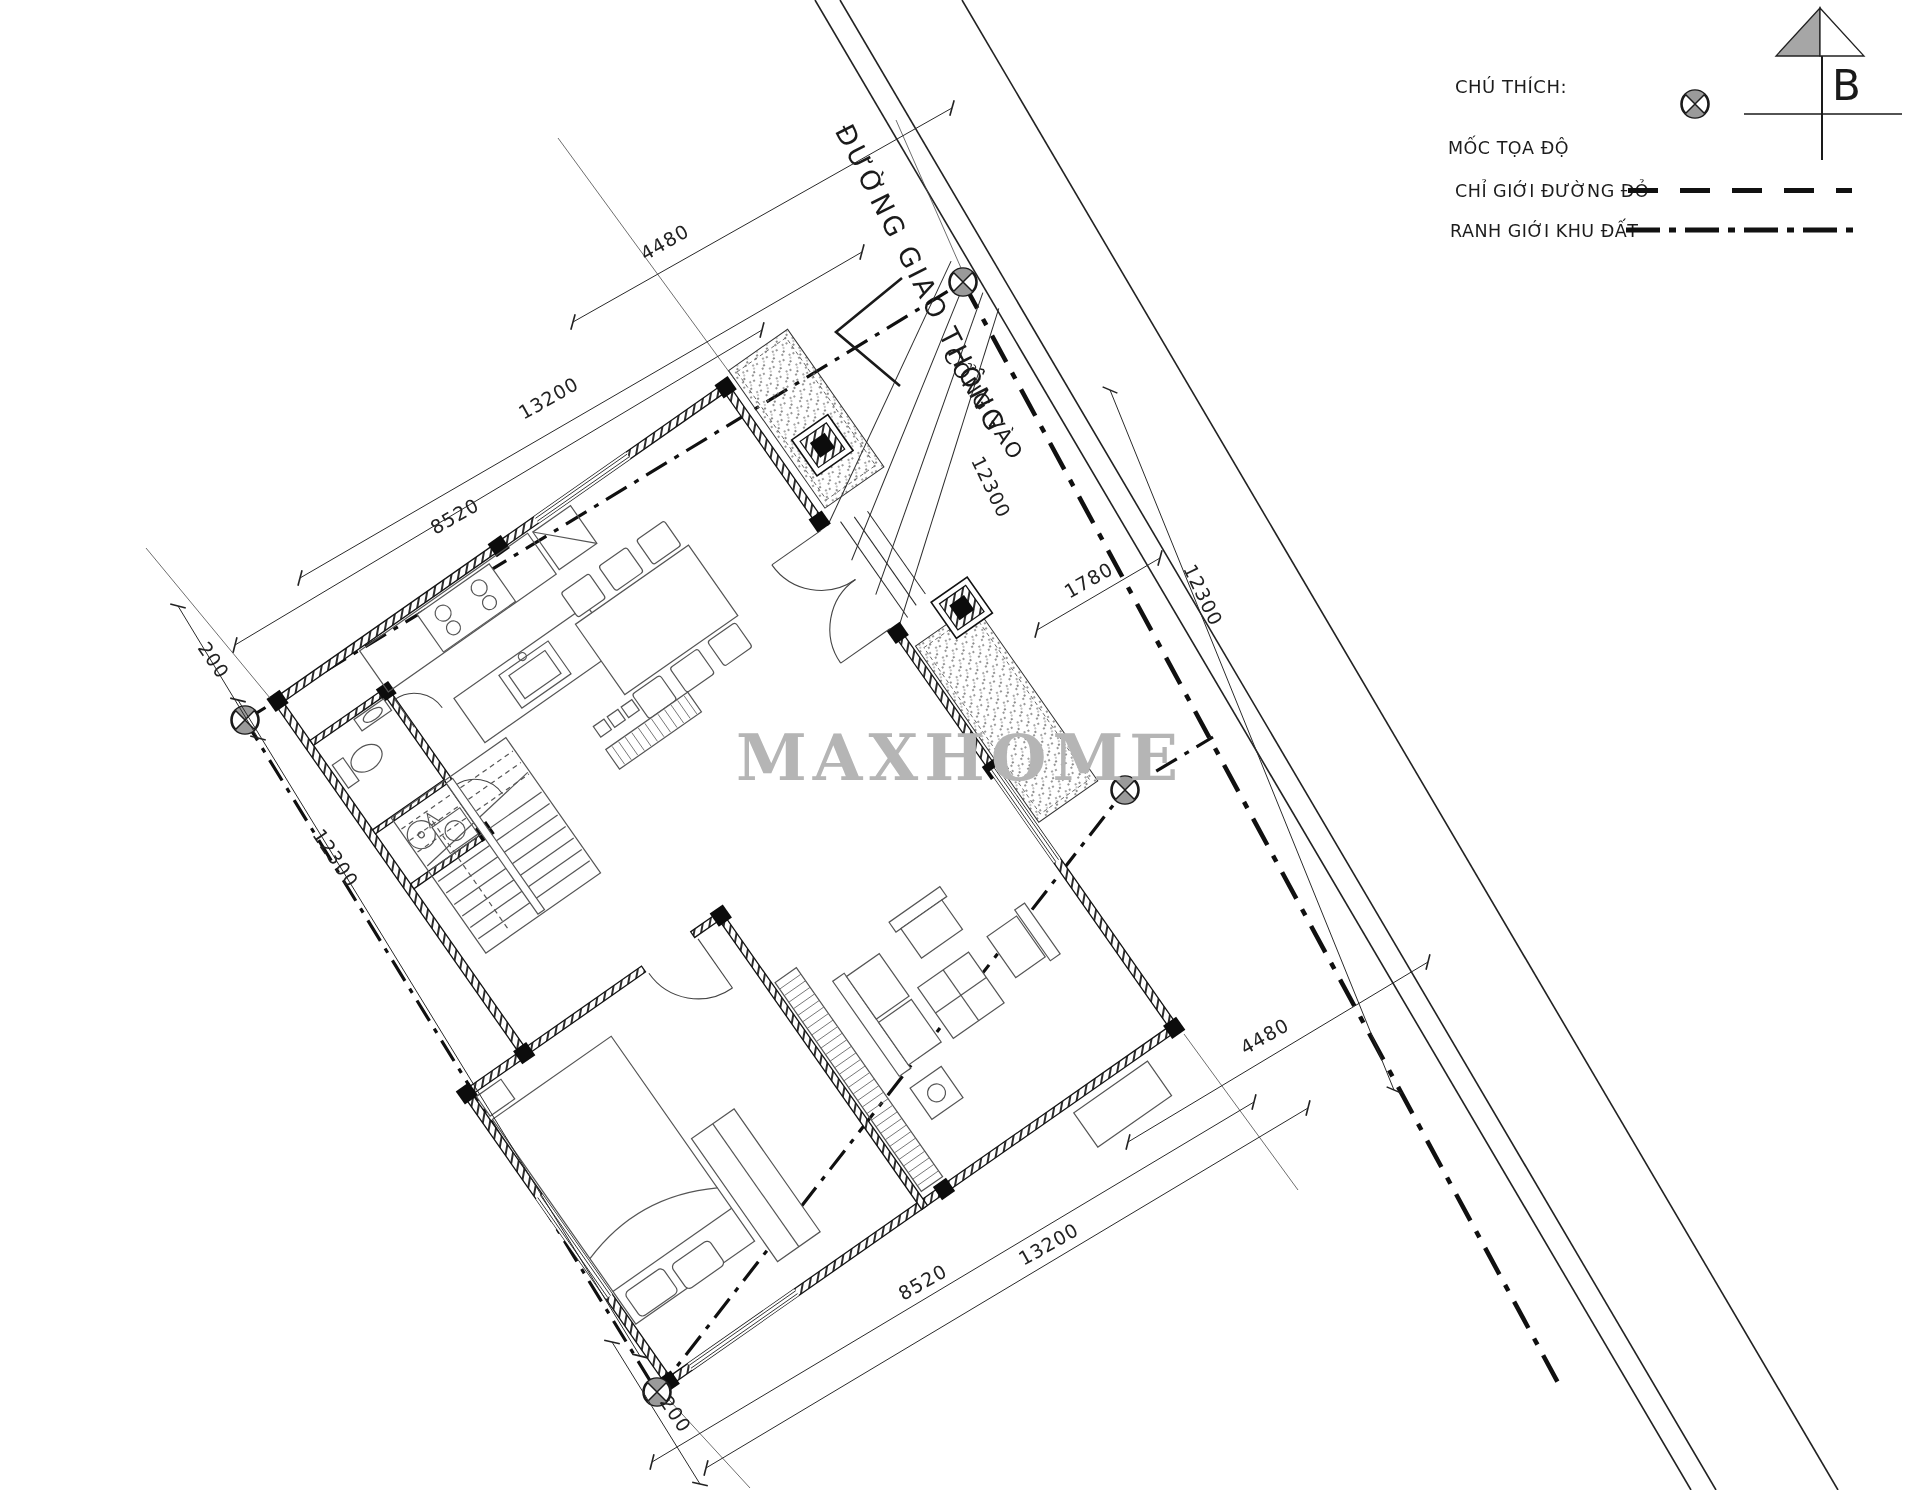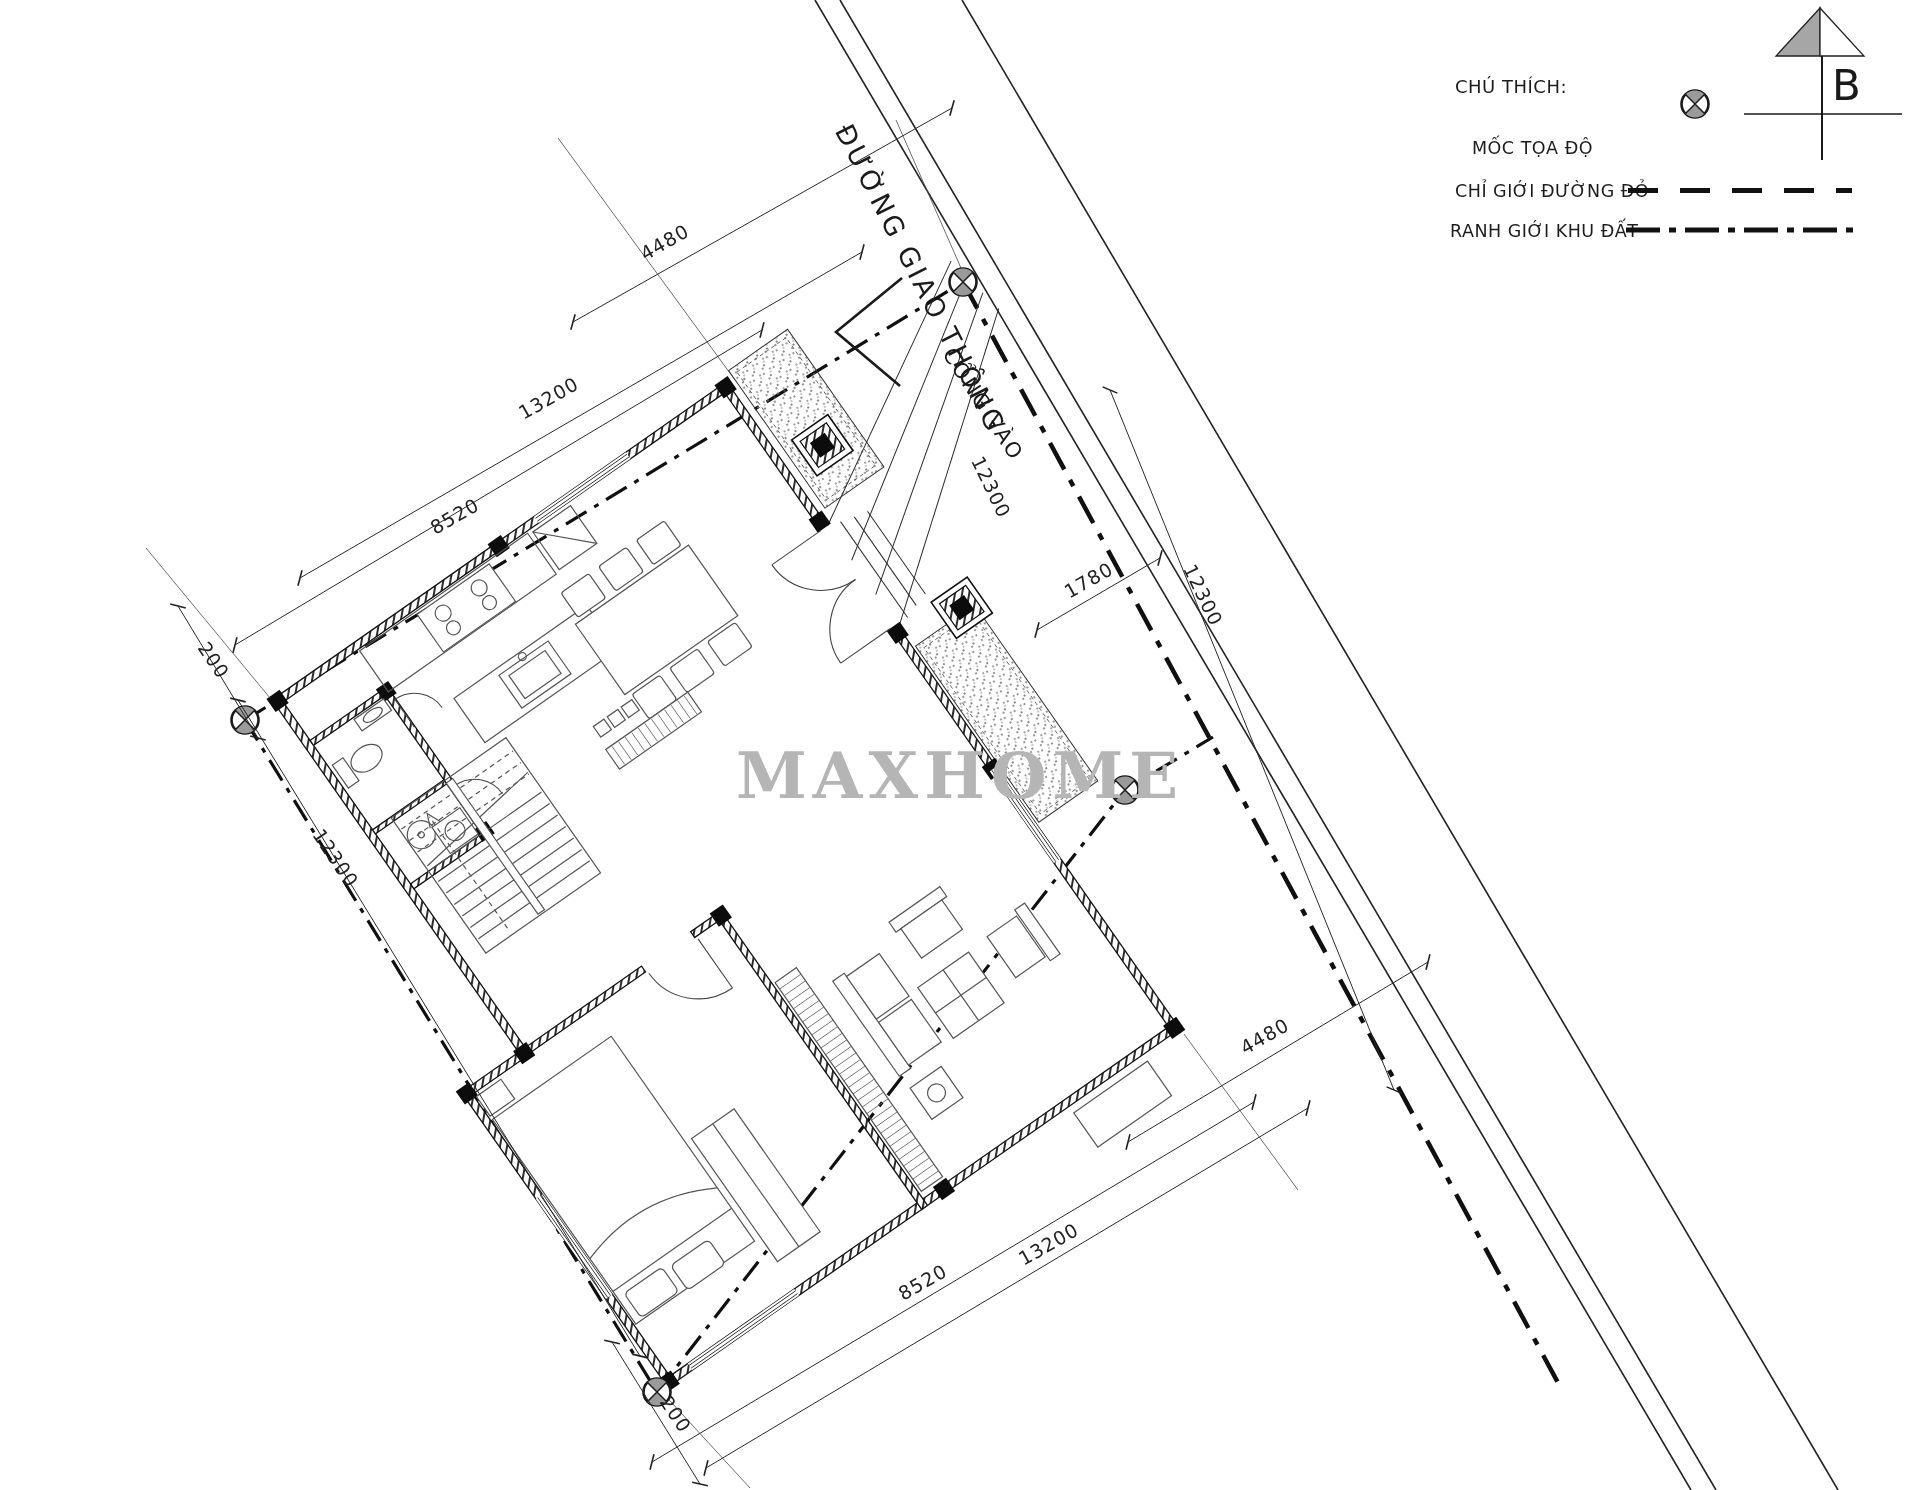--- a/index.html
+++ b/index.html
@@ -377,7 +377,7 @@
 
   <div class="legend">
     <div class="legend-title">CHÚ THÍCH:</div>
-    <div class="legend-row-label" style="left:32px;top:72px;">MỐC TỌA ĐỘ</div>
+    <div class="legend-row-label" style="left:8px;top:72px;">MỐC TỌA ĐỘ</div>
     <svg width="36" height="36" style="position:absolute;left:237px;top:20px;" viewBox="-18 -18 36 36">
       <circle r="13.5" fill="#fff" stroke="#1a1a1a" stroke-width="2.6"></circle>
       <path d="M0 0 L-9.5 -9.5 A13.5 13.5 0 0 1 9.5 -9.5 Z" fill="#9a9a9a"></path>

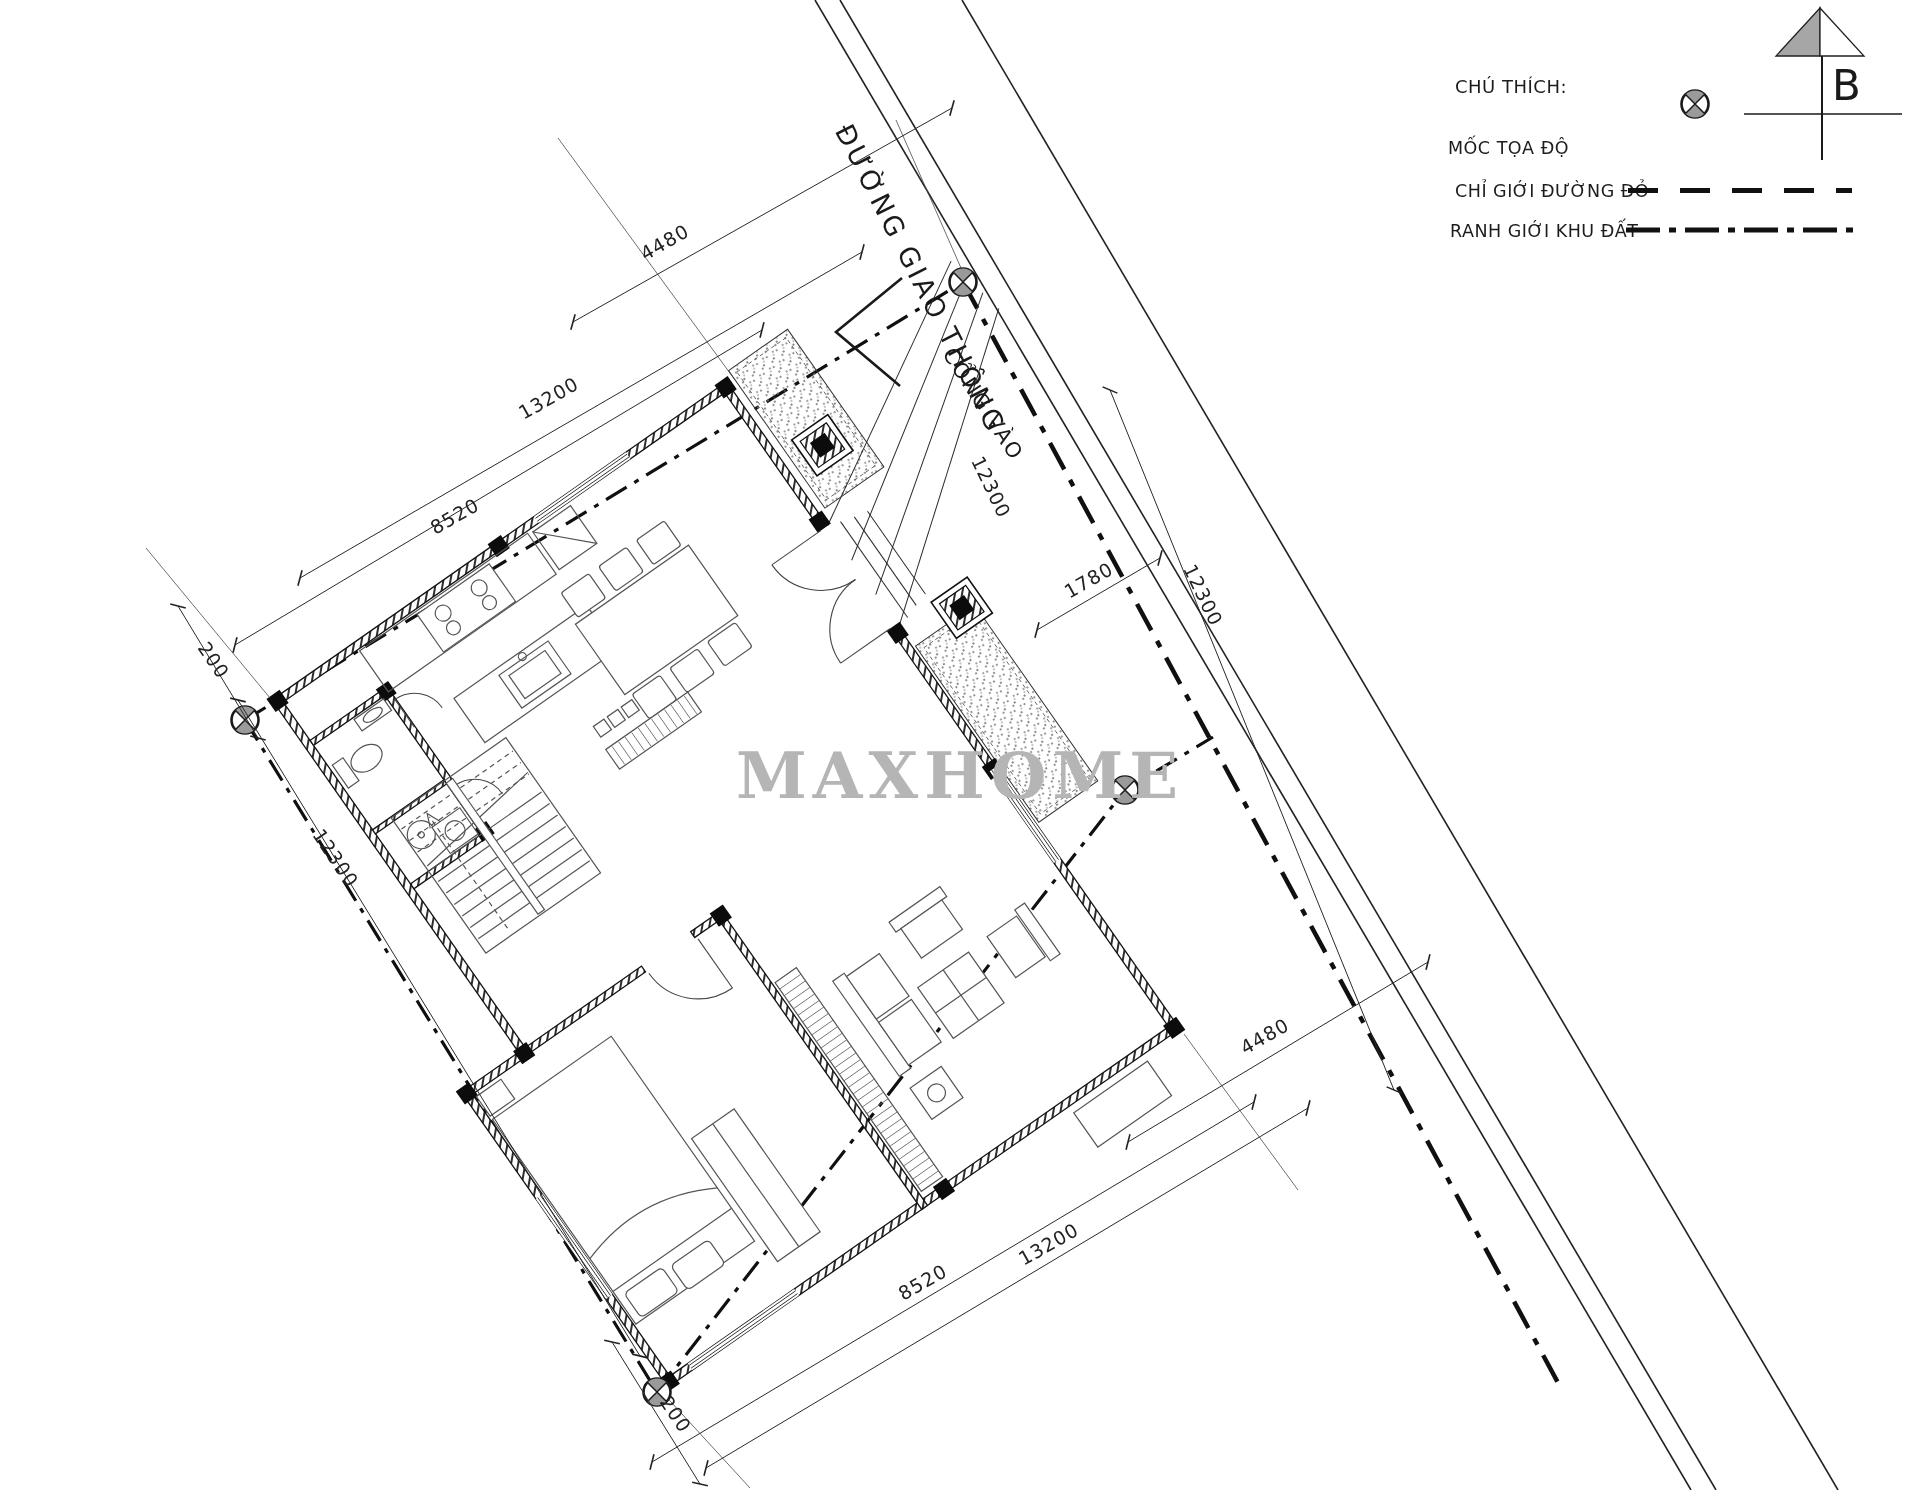--- a/index.html
+++ b/index.html
@@ -23,7 +23,7 @@
   .legend-row-label{position:absolute;font-size:17.5px;letter-spacing:.5px;white-space:nowrap;}
   .sym-dash{position:absolute;width:224px;height:5px;
     background:repeating-linear-gradient(90deg,#111 0 30px,transparent 30px 52px);}
-  .watermark{position:absolute;left:720px;top:738px;width:480px;text-align:center;
+  .watermark{position:absolute;left:720px;top:720px;width:480px;text-align:center;
     font-family:"DejaVu Serif",serif;font-weight:bold;font-size:64px;letter-spacing:6px;
     color:#b5b5b5;user-select:none;}
 </style>

